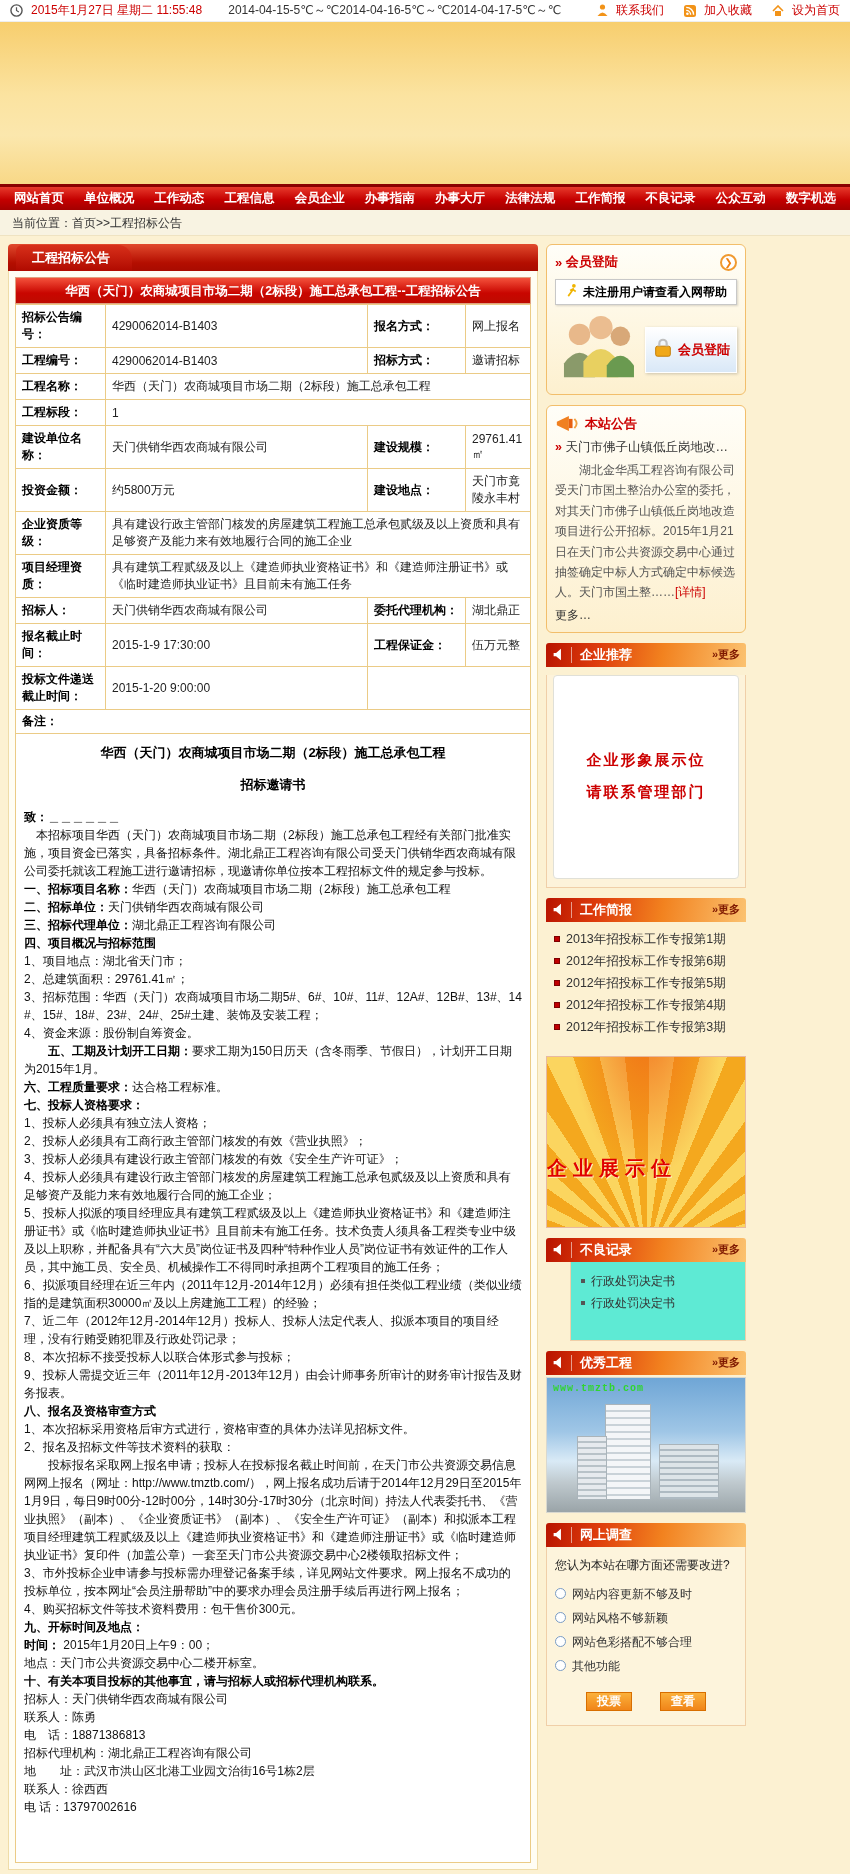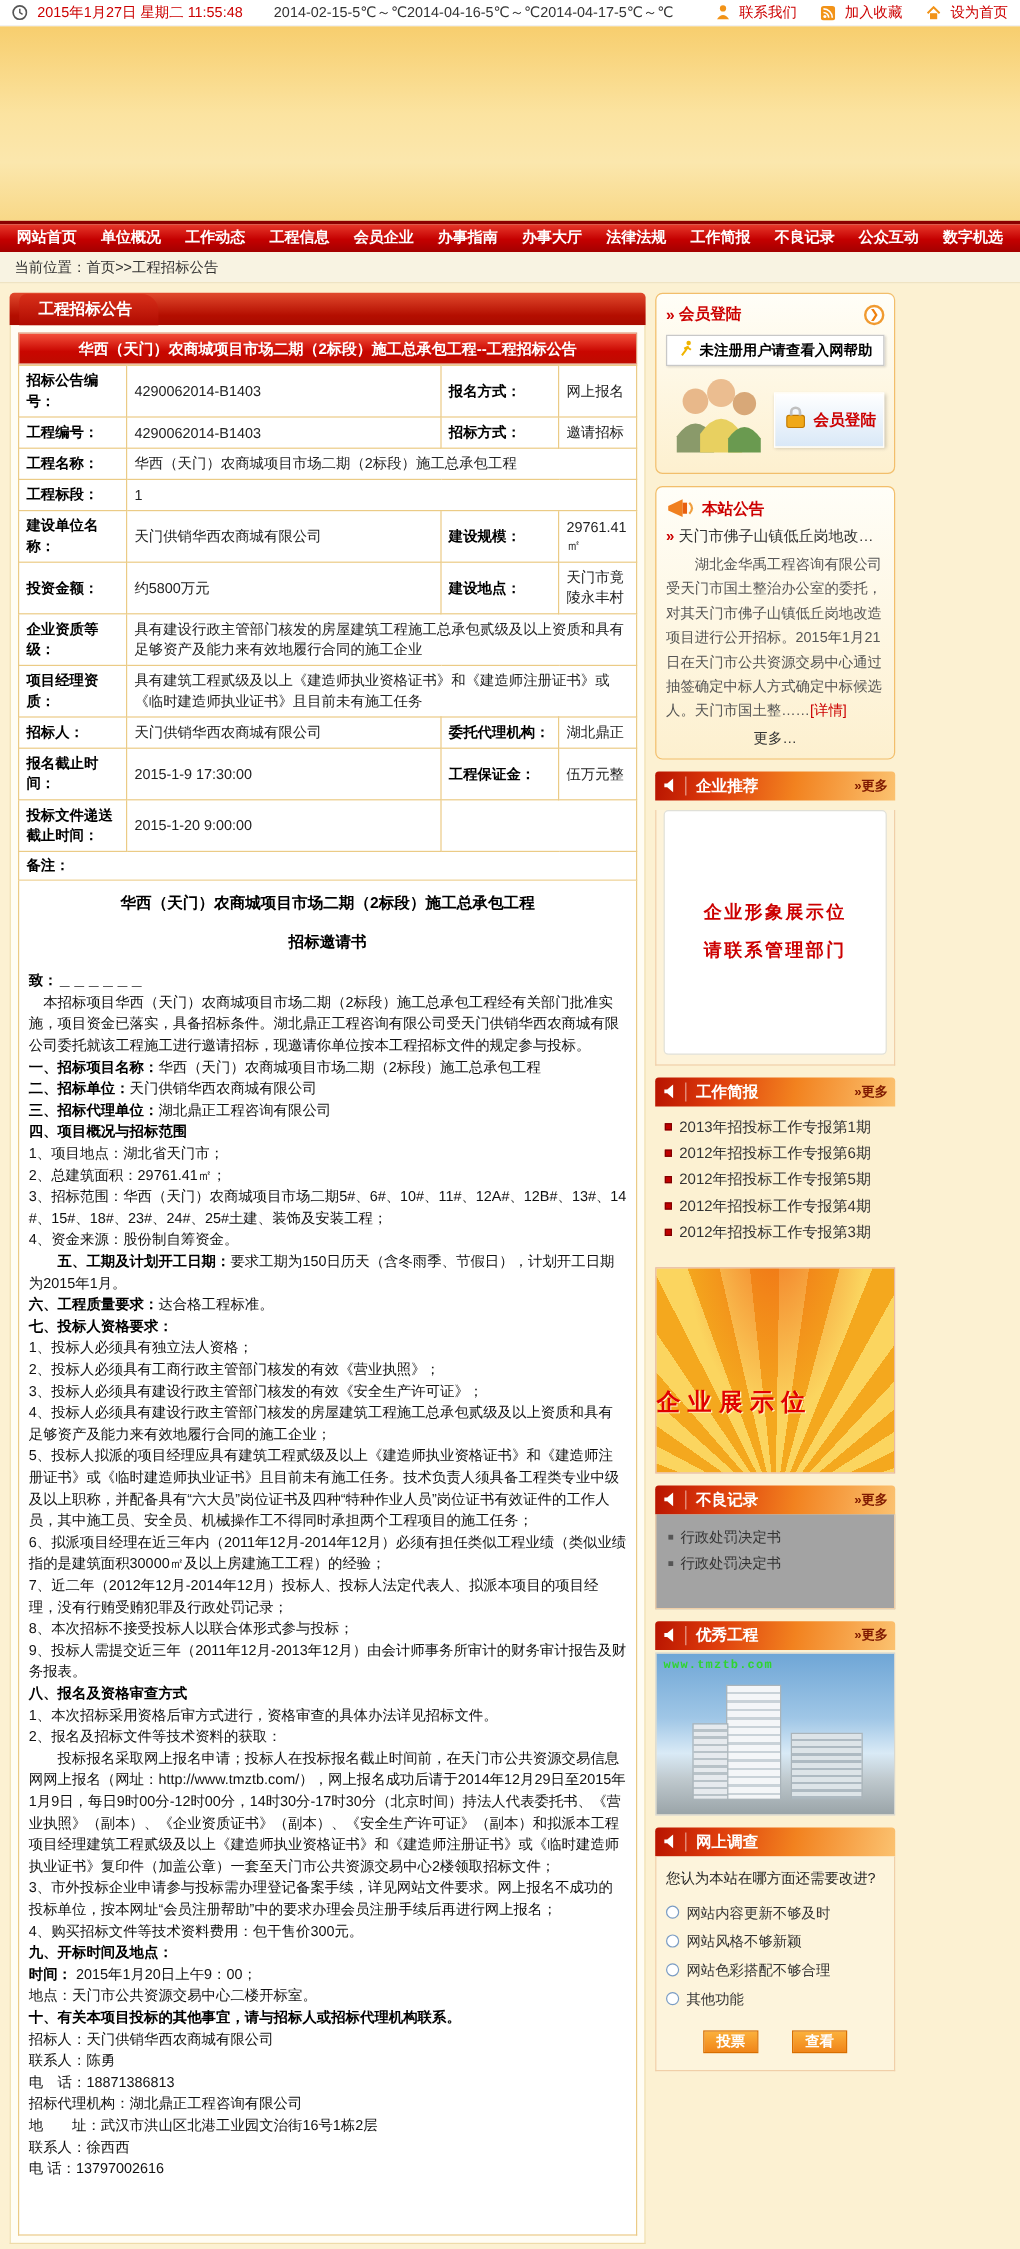--- a/index.html
+++ b/index.html
@@ -135,7 +135,7 @@
       </svg>
   </span>
   <span class="tb-date">2015年1月27日 星期二 11:55:48</span>
-  <span class="tb-weather">2014-02-15-5℃～℃2014-04-16-5℃～℃2014-04-17-5℃～℃</span>
+  <span class="tb-weather">2014-04-15-5℃～℃2014-04-16-5℃～℃2014-04-17-5℃～℃</span>
   <div class="tb-links">
     <a class="tb-link">
       <span class="tb-ic">

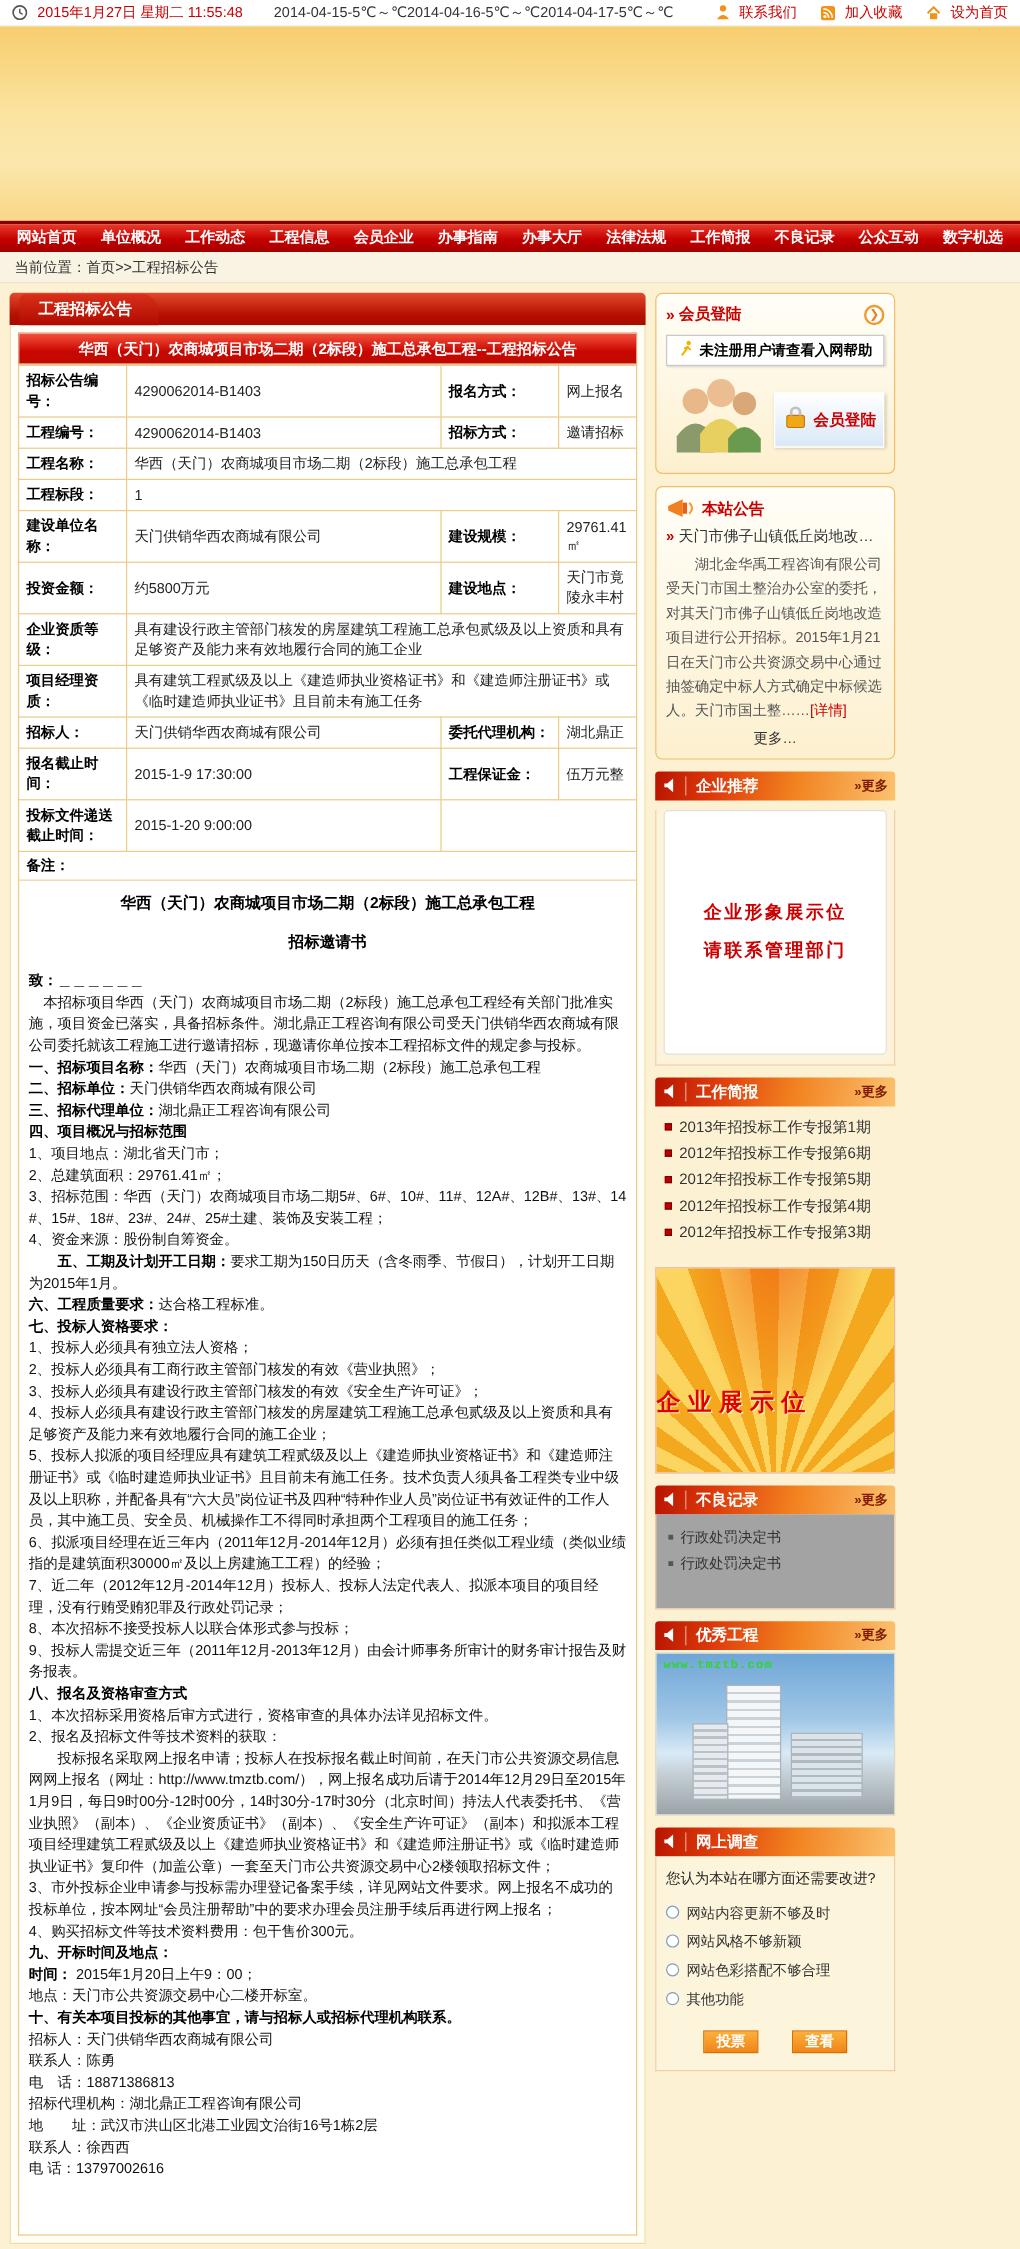--- a/index.html
+++ b/index.html
@@ -67,7 +67,7 @@
   .notice-link .arr { color:#CC0000; font-weight:bold; }
   .notice-body { color:#555; line-height:1.7; text-indent:2em; }
   .detail-link { color:#CC0000; cursor:pointer; }
-  .more-right { text-align:center; color:#333; margin-top:4px; cursor:pointer; }
+  .more-right { text-align:left; color:#333; margin-top:4px; cursor:pointer; }
 
   .side-hd { height:24px; border-radius:3px 3px 0 0; display:flex; align-items:center; color:#fff; font-weight:bold; font-size:13px;
              background:linear-gradient(100deg,#B81400 0%,#DE3C0C 26%,#F2821F 58%,#FBC270 100%); }

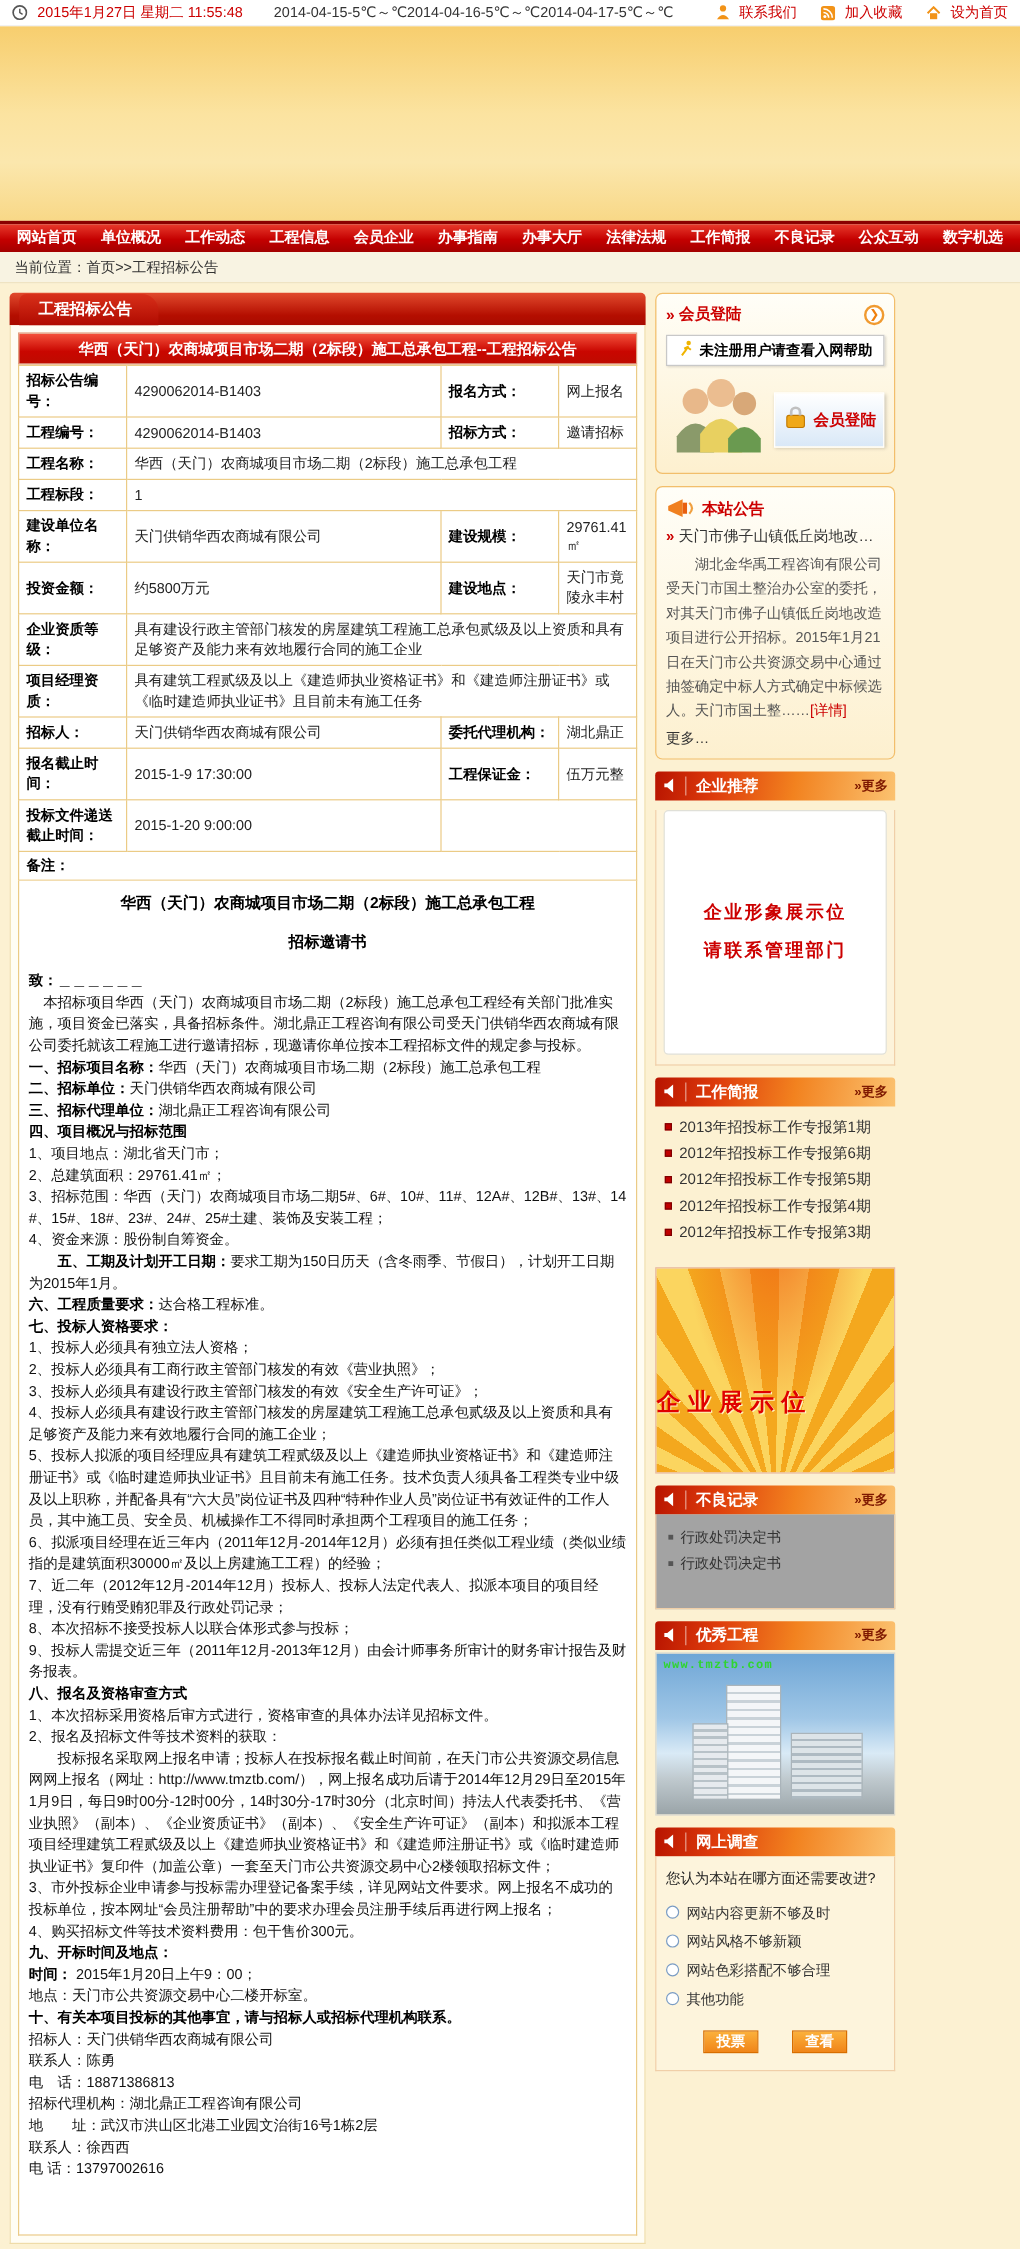--- a/index.html
+++ b/index.html
@@ -89,7 +89,7 @@
   .sunburst .txt { position:absolute; left:0; right:0; top:58%; text-align:left; color:#E00000; font-weight:bold;
                    font-size:20px; letter-spacing:6px; text-shadow:1px 1px 0 #FFF3C0; }
 
-  .bad-body { background:#a3a3a3; border:1px solid #F0CFA8; border-top:none; padding:8px 2px 26px 10px; }
+  .bad-body { background:#5eead4; border:1px solid #F0CFA8; border-top:none; padding:8px 2px 26px 10px;margin-left:24px; }
 
   .exc-img { margin-top:2px; height:136px; border:1px solid #D8D8D0; position:relative; overflow:hidden;
              background:linear-gradient(#6FA6D6 0%, #9FC6E6 40%, #D9EAF6 62%, #BFC9CE 78%, #9AA4A8 100%); }

